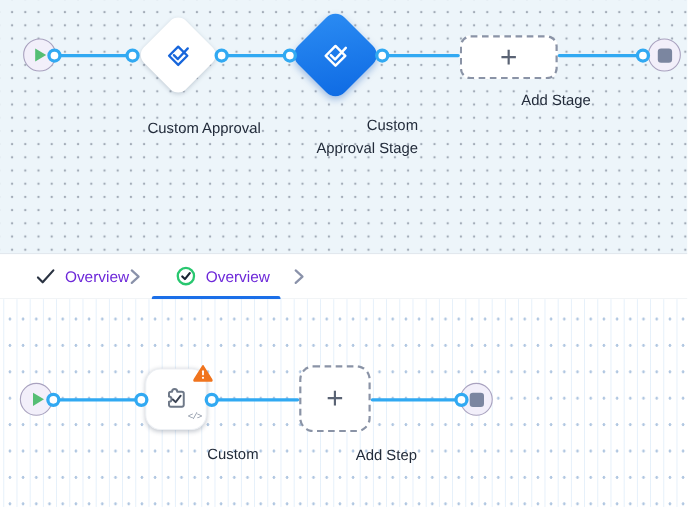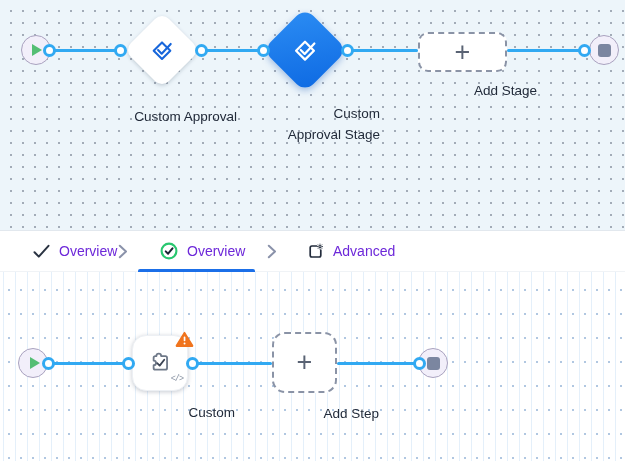--- a/index.html
+++ b/index.html
@@ -182,23 +182,6 @@
     <path d="M1.8 1.8 L8 7.5 L1.8 13.2" stroke="#8a92aa" stroke-width="2" fill="none" stroke-linecap="round" stroke-linejoin="round"></path>
   </svg>
 
-  <div class="tab" style="left:307px">
-    <svg width="17" height="17" viewBox="0 0 17 17">
-      <path d="M9.6 3 H4.9 Q3.2 3 3.2 4.7 V12.3 Q3.2 14 4.9 14 H12.1 Q13.8 14 13.8 12.3 V7.2" stroke="#232c3c" stroke-width="1.7" fill="none" stroke-linecap="round"></path>
-      <circle cx="13" cy="3.6" r="1.15" stroke="#232c3c" stroke-width="1.1" fill="none"></circle>
-      <g stroke="#232c3c" stroke-width="1">
-        <line x1="13" y1="0.7" x2="13" y2="1.7"></line>
-          <line x1="13" y1="5.5" x2="13" y2="6.5"></line>
-        <line x1="10.1" y1="3.6" x2="11.1" y2="3.6"></line>
-          <line x1="14.9" y1="3.6" x2="15.9" y2="3.6"></line>
-        <line x1="11" y1="1.6" x2="11.7" y2="2.3"></line>
-          <line x1="14.3" y1="4.9" x2="15" y2="5.6"></line>
-        <line x1="15" y1="1.6" x2="14.3" y2="2.3"></line>
-          <line x1="11.7" y1="4.9" x2="11" y2="5.6"></line>
-      </g>
-    </svg>
-    <span>Advanced</span>
-  </div>
 
   <div class="tab-underline"></div>
 </div>

